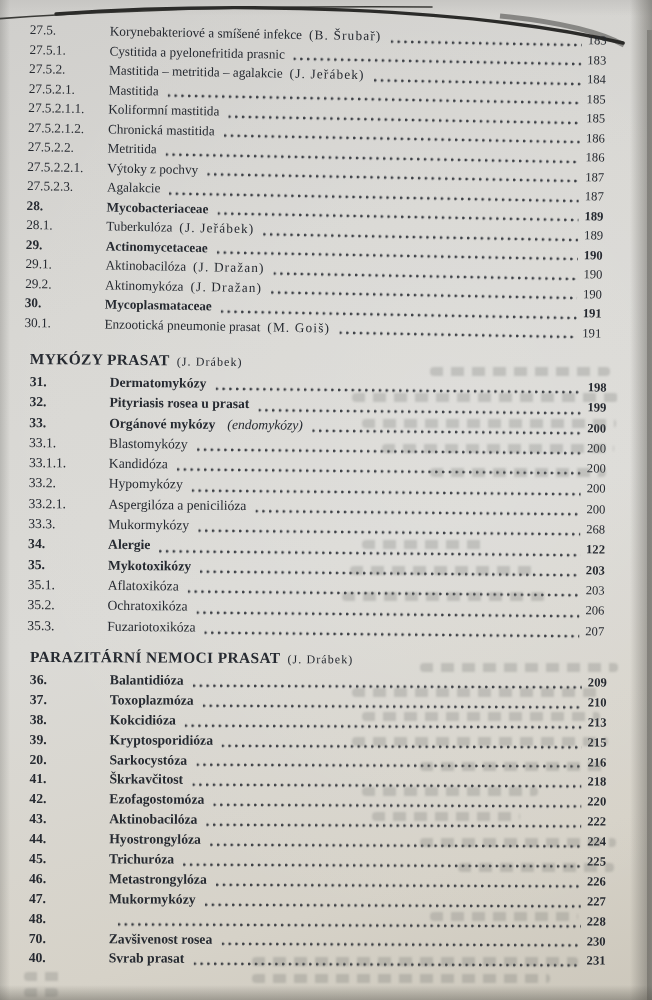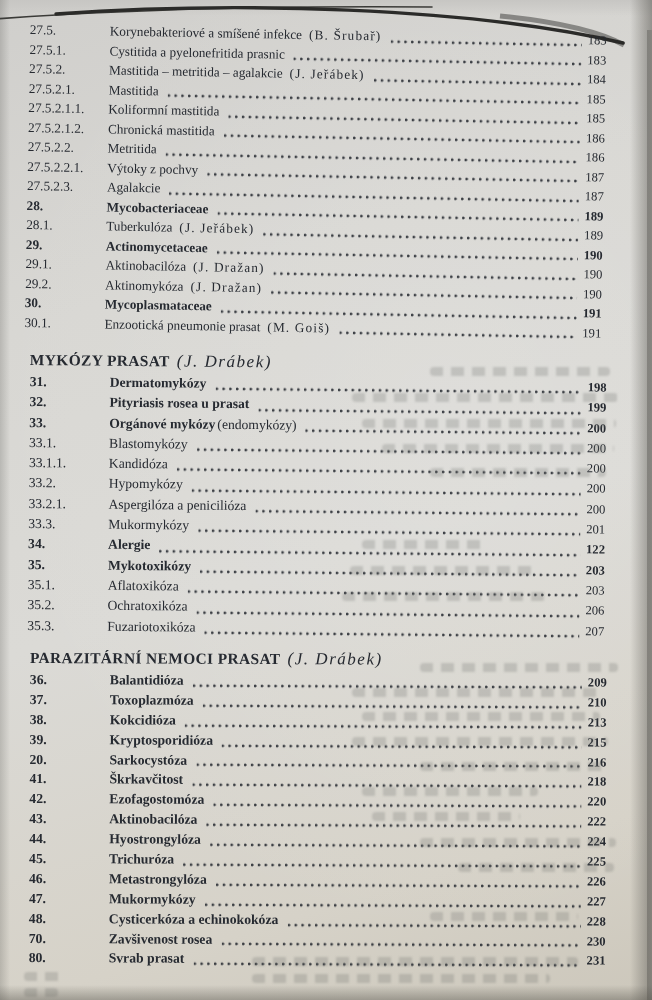--- a/index.html
+++ b/index.html
@@ -45,7 +45,7 @@
   .pg{flex:none;width:34px;font-size:12.6px;}
   .sec-header{font-weight:bold;font-size:15.4px;letter-spacing:.4px;height:24px;
     display:flex;align-items:baseline;white-space:pre;}
-  .sec-header .author{font-size:17px;font-style:italic;}
+  .sec-header .author{font-size:12px;}
   .h1{margin-top:16px;}
   .h2{margin-top:10px;}
 </style>

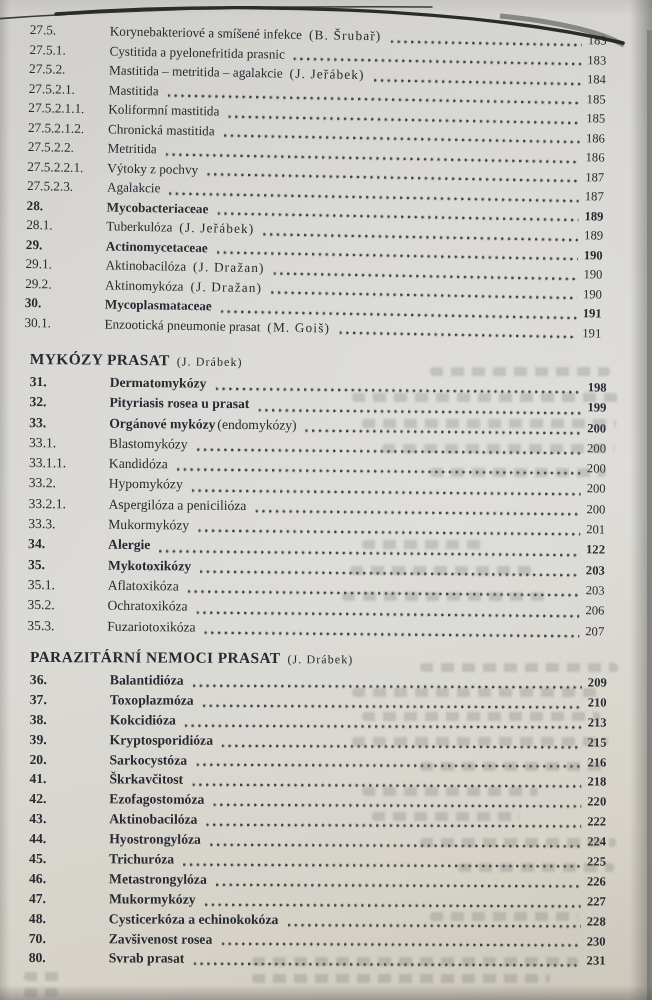--- a/index.html
+++ b/index.html
@@ -37,7 +37,7 @@
   .num{flex:none;width:80px;}
   .title{flex:none;}
   .b{font-weight:bold;}
-  .note{flex:none;margin-left:2px;font-weight:normal;}
+  .note{flex:none;margin-left:12px;font-weight:normal;font-style:italic;}
   .author{flex:none;margin-left:7px;letter-spacing:.09em;font-weight:normal;}
   .leader{flex:1;align-self:flex-end;height:12px;margin:0 6px 2px 9px;
     background-image:radial-gradient(circle at 1.1px 7px, rgba(38,42,49,.88) 1.05px, rgba(38,42,49,0) 1.8px);

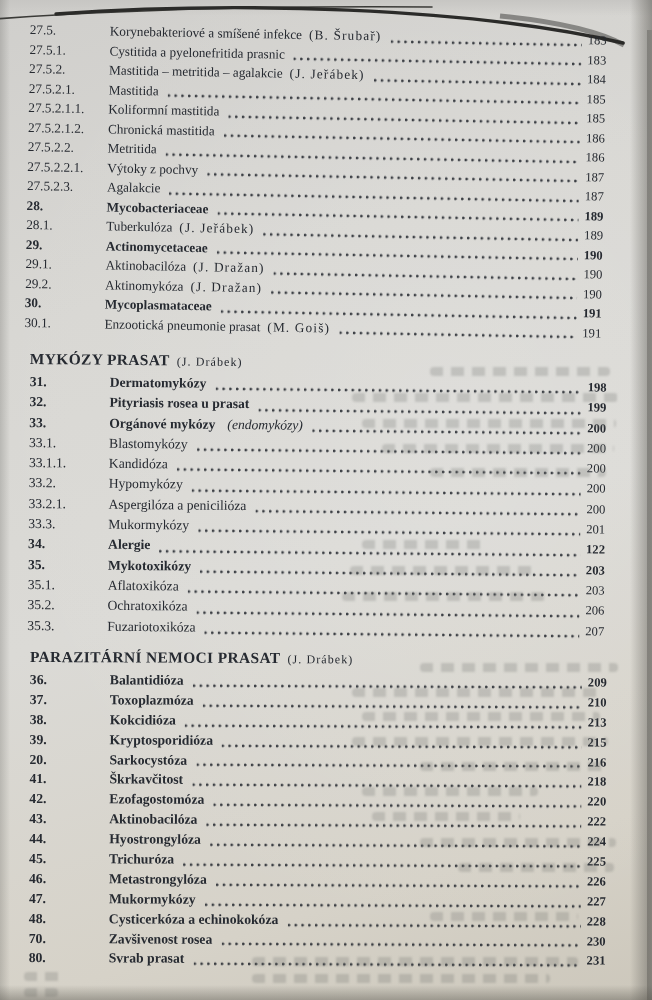--- a/index.html
+++ b/index.html
@@ -89,7 +89,7 @@
         <div class="row"><span class="num">33.1.1.</span><span class="title">Kandidóza</span><span class="leader"></span><span class="pg">200</span></div>
         <div class="row"><span class="num">33.2.</span><span class="title">Hypomykózy</span><span class="leader"></span><span class="pg">200</span></div>
         <div class="row"><span class="num">33.2.1.</span><span class="title">Aspergilóza a penicilióza</span><span class="leader"></span><span class="pg">200</span></div>
-        <div class="row"><span class="num">33.3.</span><span class="title">Mukormykózy</span><span class="leader"></span><span class="pg">201</span></div>
+        <div class="row"><span class="num">33.3.</span><span class="title">Mukormykózy</span><span class="leader"></span><span class="pg">268</span></div>
         <div class="row b"><span class="num b">34.</span><span class="title b">Alergie</span><span class="leader"></span><span class="pg">122</span></div>
         <div class="row b"><span class="num b">35.</span><span class="title b">Mykotoxikózy</span><span class="leader"></span><span class="pg">203</span></div>
         <div class="row"><span class="num">35.1.</span><span class="title">Aflatoxikóza</span><span class="leader"></span><span class="pg">203</span></div>

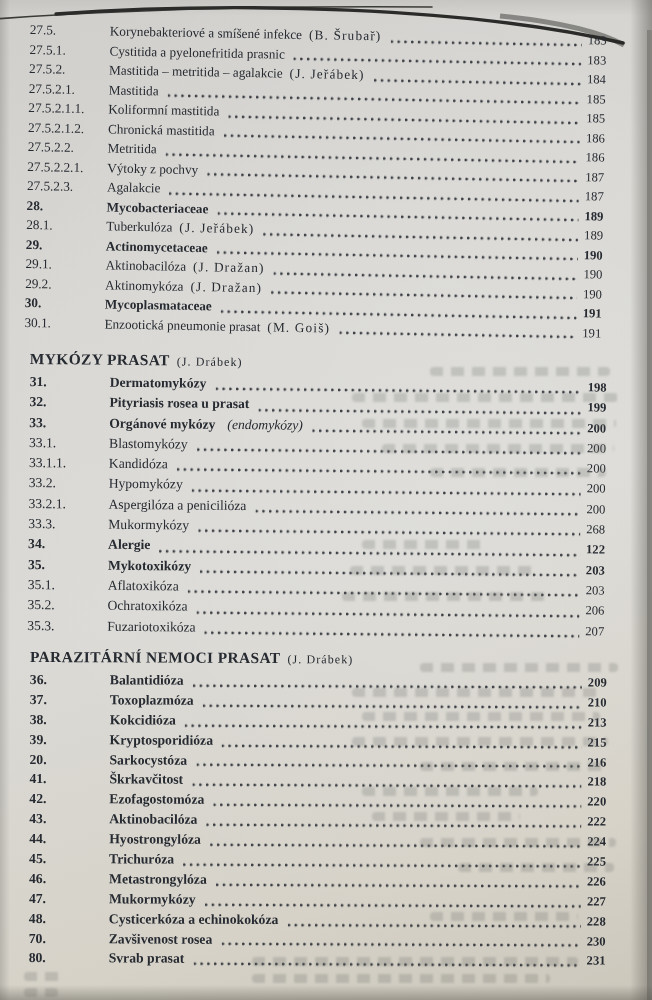--- a/index.html
+++ b/index.html
@@ -110,7 +110,7 @@
         <div class="row b"><span class="num b">45.</span><span class="title b">Trichuróza</span><span class="leader"></span><span class="pg">225</span></div>
         <div class="row b"><span class="num b">46.</span><span class="title b">Metastrongylóza</span><span class="leader"></span><span class="pg">226</span></div>
         <div class="row b"><span class="num b">47.</span><span class="title b">Mukormykózy</span><span class="leader"></span><span class="pg">227</span></div>
-        <div class="row b"><span class="num b">48.</span><span class="title b">Cysticerkóza a echinokokóza</span><span class="leader"></span><span class="pg">228</span></div>
+        <div class="row b"><span class="num b">48.</span><span class="leader"></span><span class="pg">228</span></div>
         <div class="row b"><span class="num b">70.</span><span class="title b">Zavšivenost rosea</span><span class="leader"></span><span class="pg">230</span></div>
         <div class="row b"><span class="num b">80.</span><span class="title b">Svrab prasat</span><span class="leader"></span><span class="pg">231</span></div>
       </div>

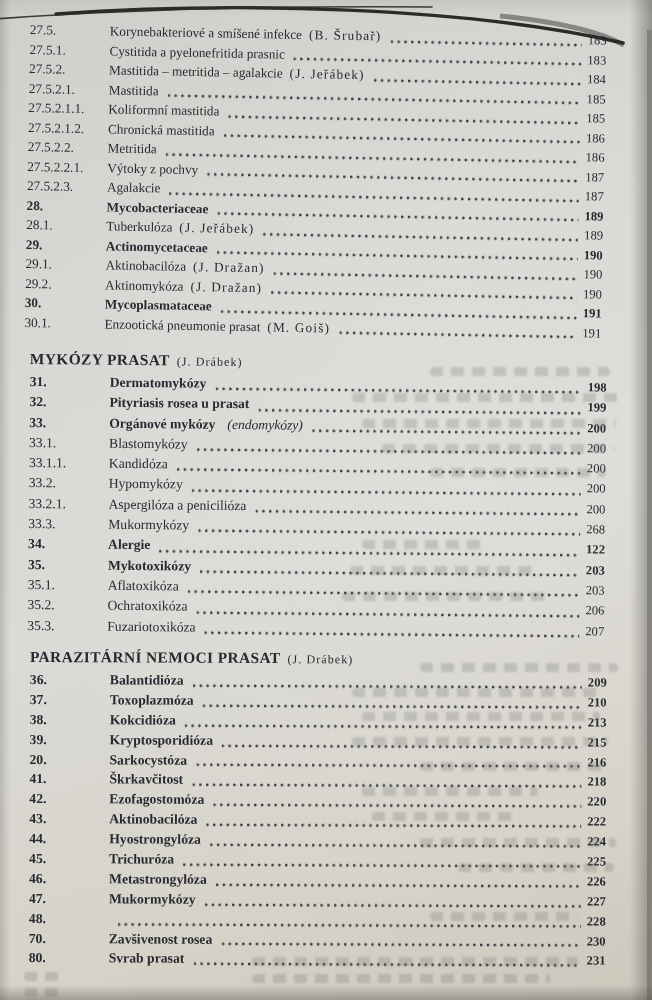--- a/index.html
+++ b/index.html
@@ -112,7 +112,7 @@
         <div class="row b"><span class="num b">47.</span><span class="title b">Mukormykózy</span><span class="leader"></span><span class="pg">227</span></div>
         <div class="row b"><span class="num b">48.</span><span class="leader"></span><span class="pg">228</span></div>
         <div class="row b"><span class="num b">70.</span><span class="title b">Zavšivenost rosea</span><span class="leader"></span><span class="pg">230</span></div>
-        <div class="row b"><span class="num b">80.</span><span class="title b">Svrab prasat</span><span class="leader"></span><span class="pg">231</span></div>
+        <div class="row b"><span class="num b">40.</span><span class="title b">Svrab prasat</span><span class="leader"></span><span class="pg">231</span></div>
       </div>
     </div>
 

